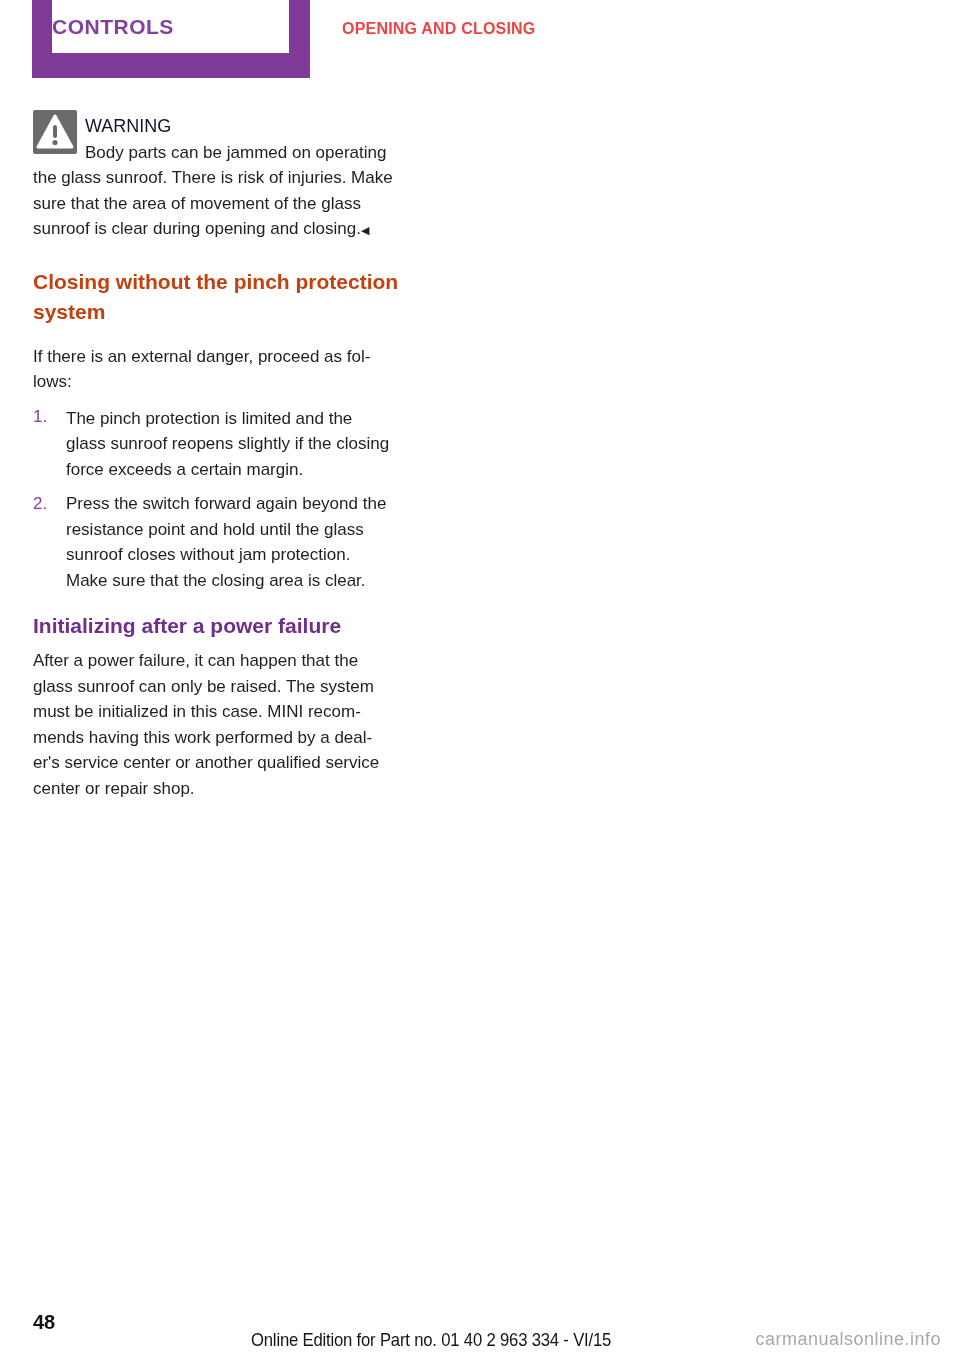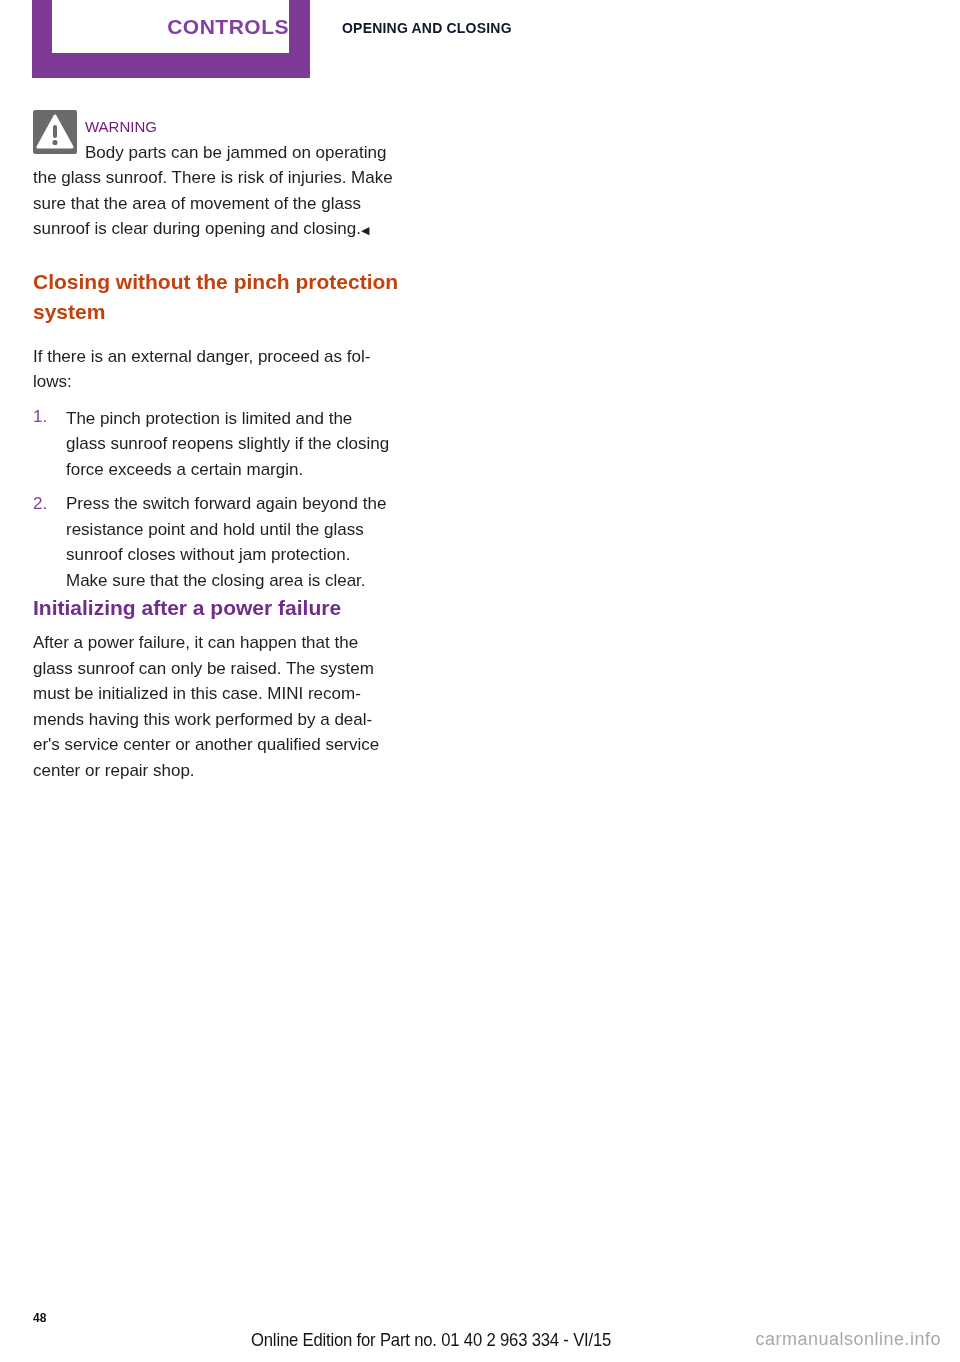--- a/index.html
+++ b/index.html
@@ -23,7 +23,7 @@
   .tab-inner{
     position:absolute;left:20px;right:21px;top:0;bottom:25px;
     background:#ffffff;
-    display:flex;align-items:center;justify-content:flex-end;
+    display:flex;align-items:center;justify-content:flex-start;
     padding-top:0;box-sizing:border-box;
   }
   .tab-label{

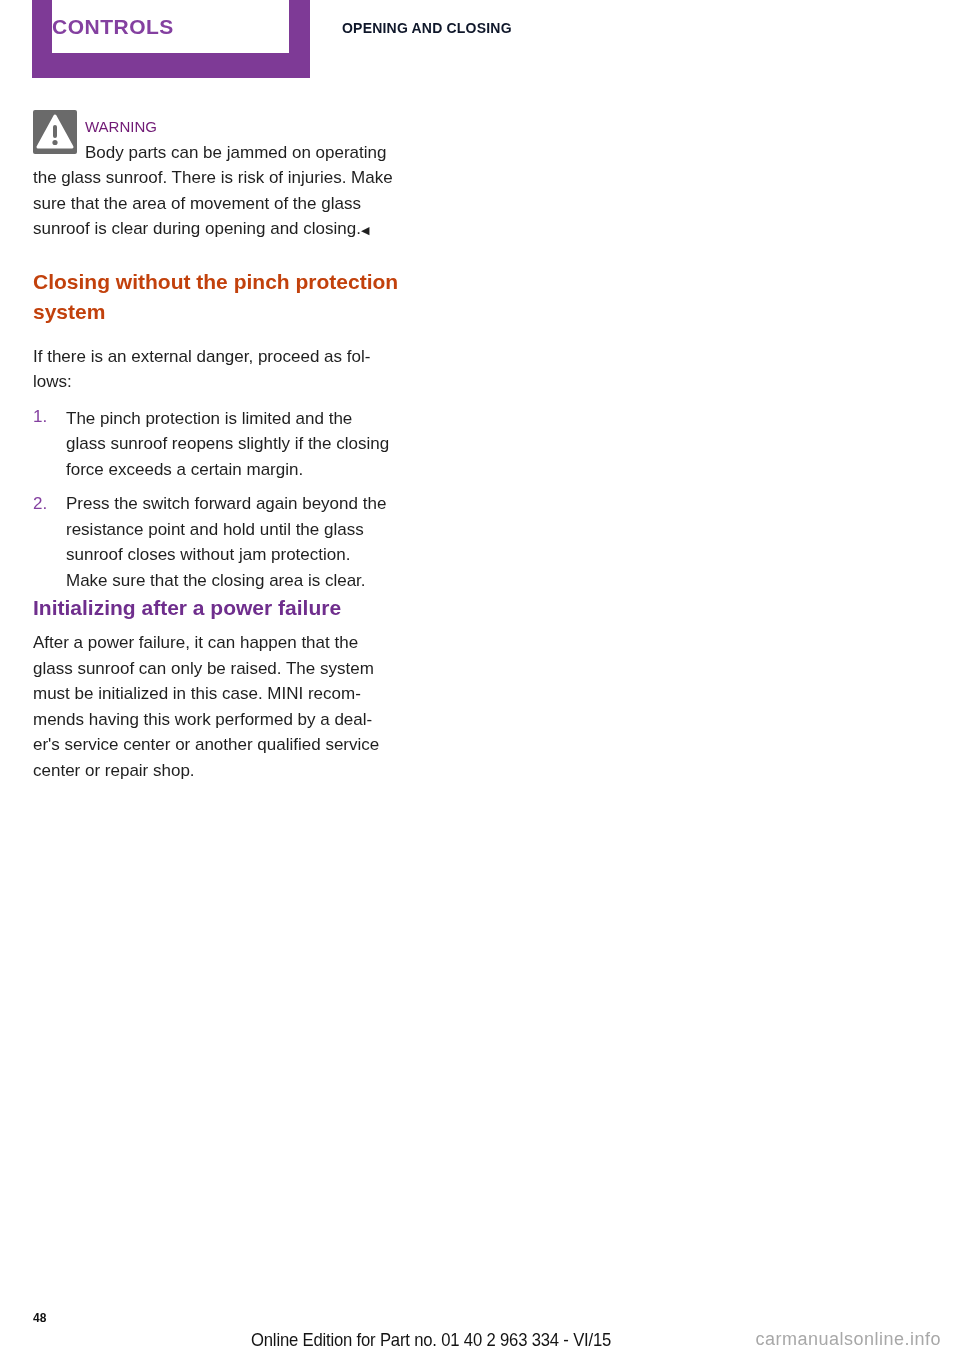--- a/index.html
+++ b/index.html
@@ -32,7 +32,7 @@
   }
   .section-label{
     position:absolute;left:342px;top:20px;
-    font-size:14px;font-weight:bold;color:#0f172a;
+    font-size:16px;font-weight:bold;color:#ef4444;
     letter-spacing:0.2px;
   }
 

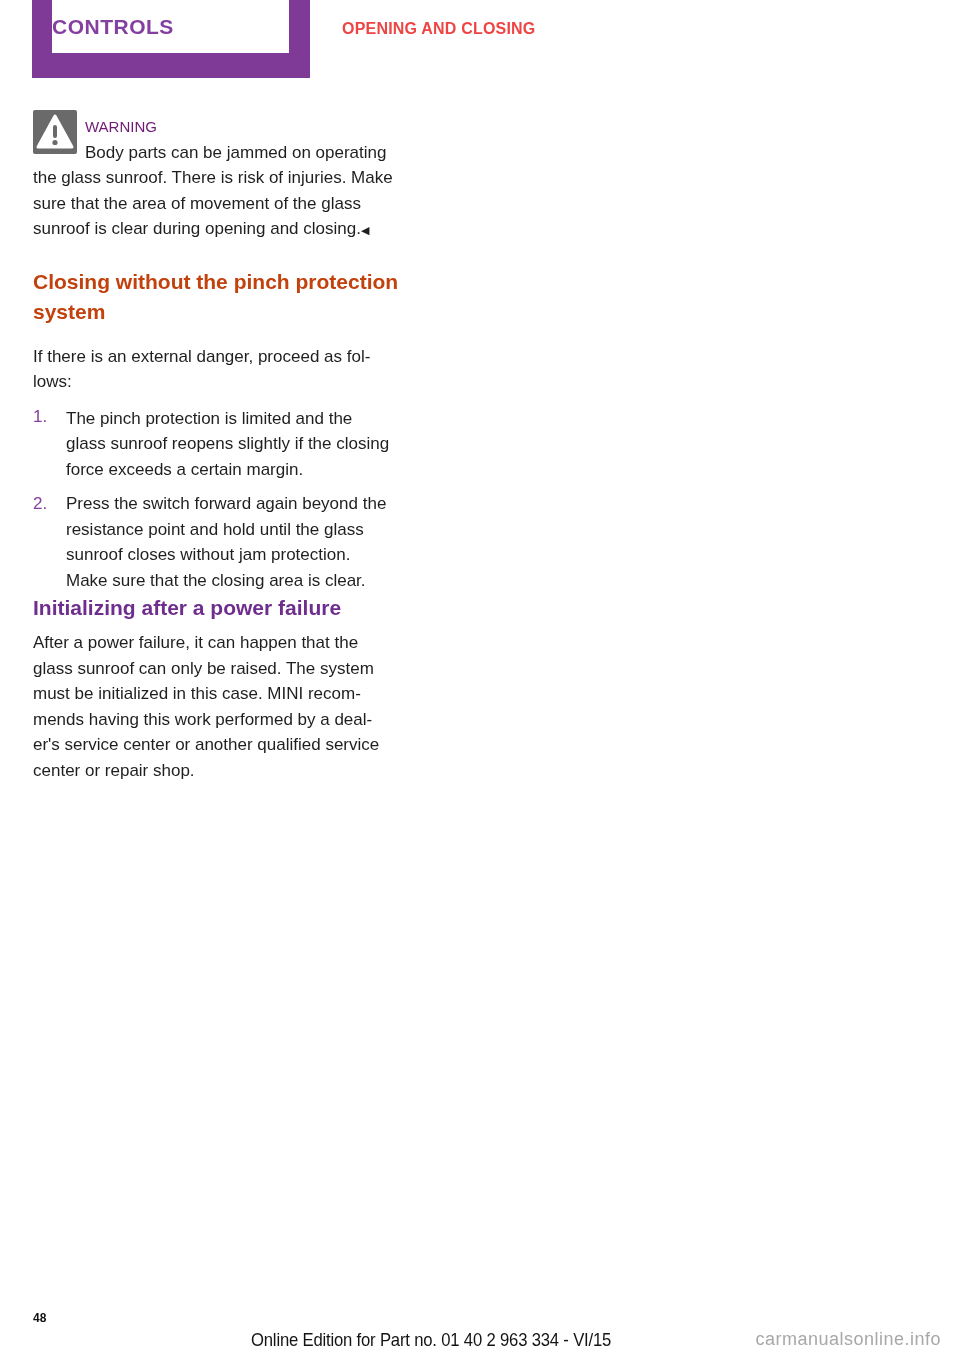--- a/index.html
+++ b/index.html
@@ -51,8 +51,8 @@
   }
   .warn-title{
     padding-top:6px;
-    color:#701a75;
-    font-size:15px;line-height:25.5px;
+    color:#0f172a;
+    font-size:18px;line-height:25.5px;
   }
   .warn-body{}
   .end-marker{font-size:11px;letter-spacing:-1px;}

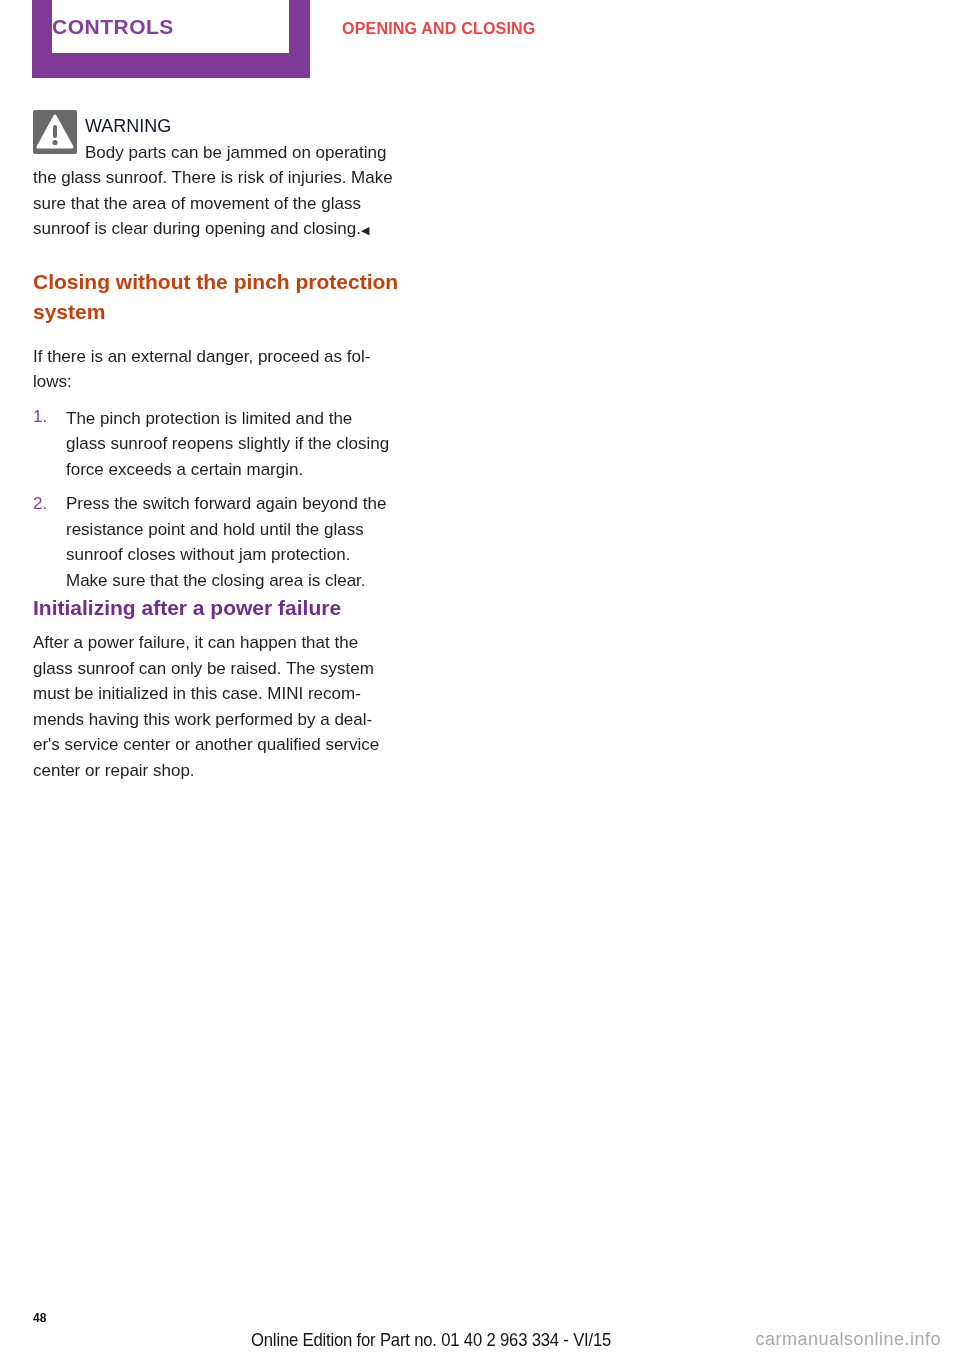--- a/index.html
+++ b/index.html
@@ -64,6 +64,7 @@
     font-size:21px;line-height:30px;font-weight:bold;
   }
   .h-dark{
+    margin-top:18px;
     color:#6f2e8d;
     font-size:21px;line-height:30px;font-weight:bold;
   }

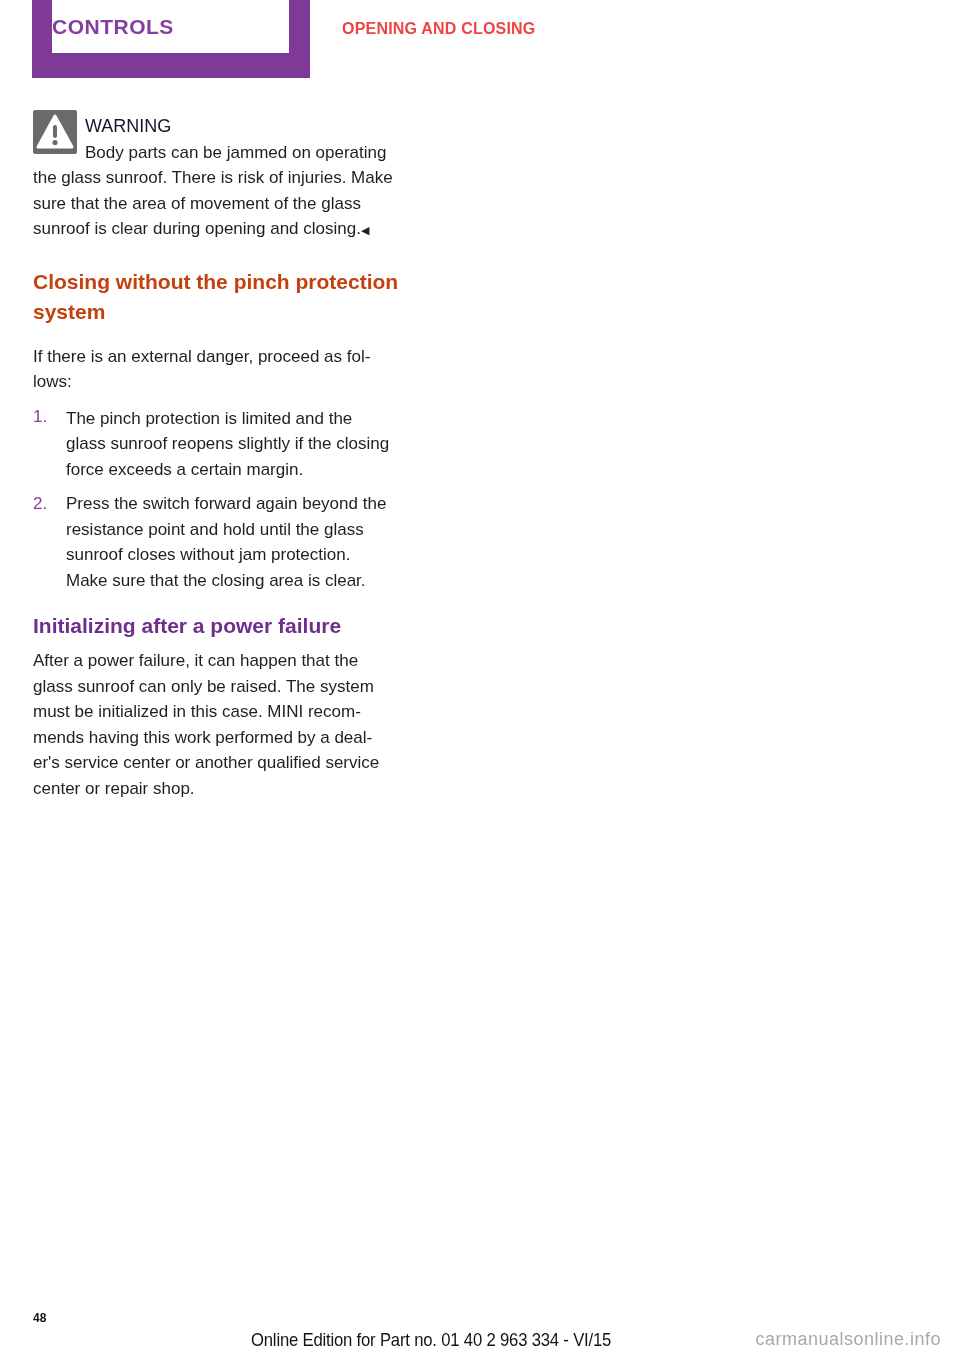--- a/index.html
+++ b/index.html
@@ -85,7 +85,7 @@
   
   .page-number{
     position:absolute;left:33px;top:1311px;
-    font-size:12px;font-weight:bold;color:#111;
+    font-size:20px;font-weight:bold;color:#111;
   }
   .edition-line{
     position:absolute;left:0;top:1329px;width:863px;

